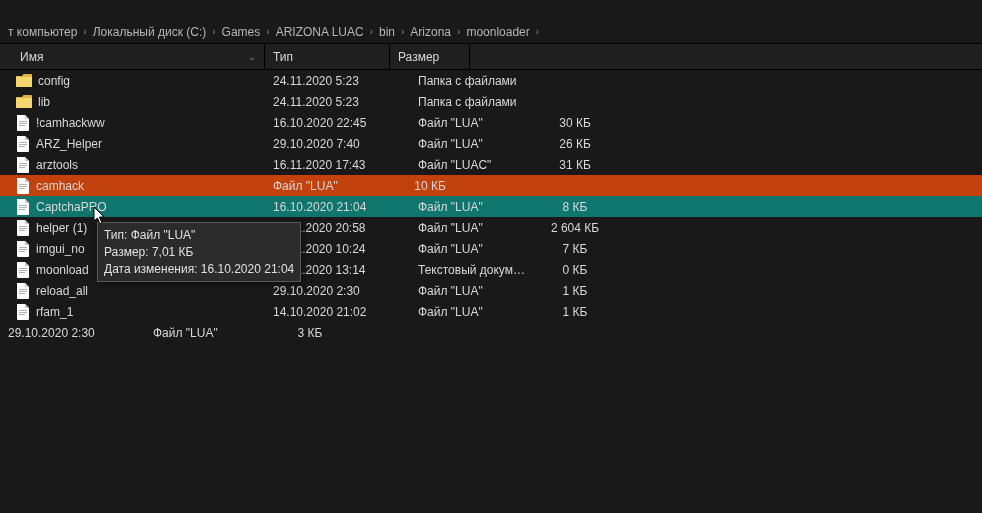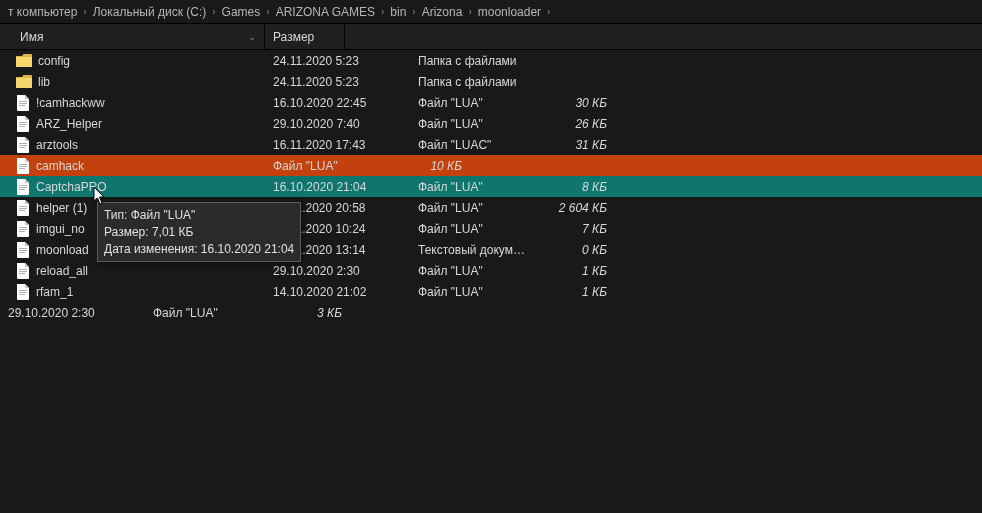--- a/index.html
+++ b/index.html
@@ -26,6 +26,7 @@
       border-bottom: 1px solid #000;
       overflow: hidden;
       white-space: nowrap;
+      margin-top: 20px;
     }
     .breadcrumb .crumb {
       padding: 0 2px;

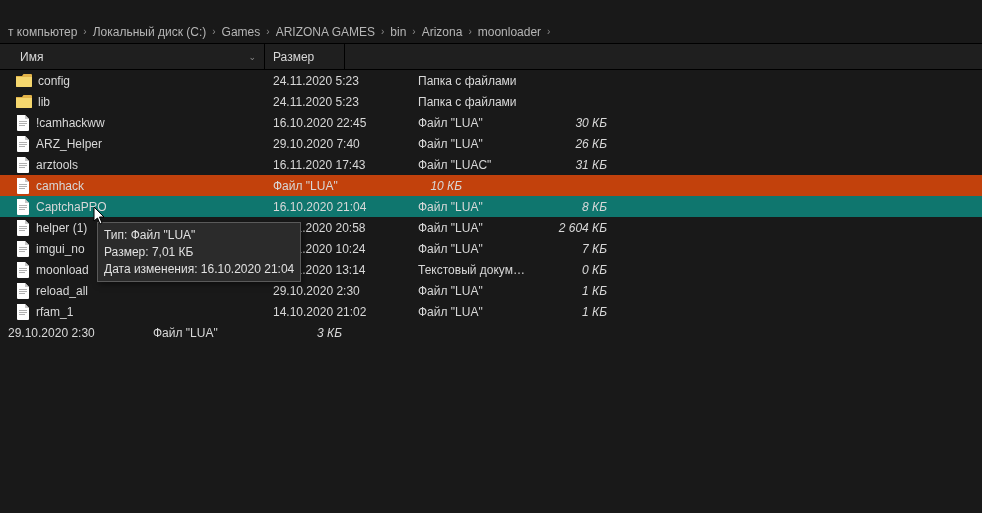--- a/index.html
+++ b/index.html
@@ -135,7 +135,7 @@
   <span class="chev">›</span>
   <span class="crumb">Games</span>
   <span class="chev">›</span>
-  <span class="crumb">ARIZONA GAMES</span>
+  <span class="crumb">ARIZONA LUAC</span>
   <span class="chev">›</span>
   <span class="crumb">bin</span>
   <span class="chev">›</span>

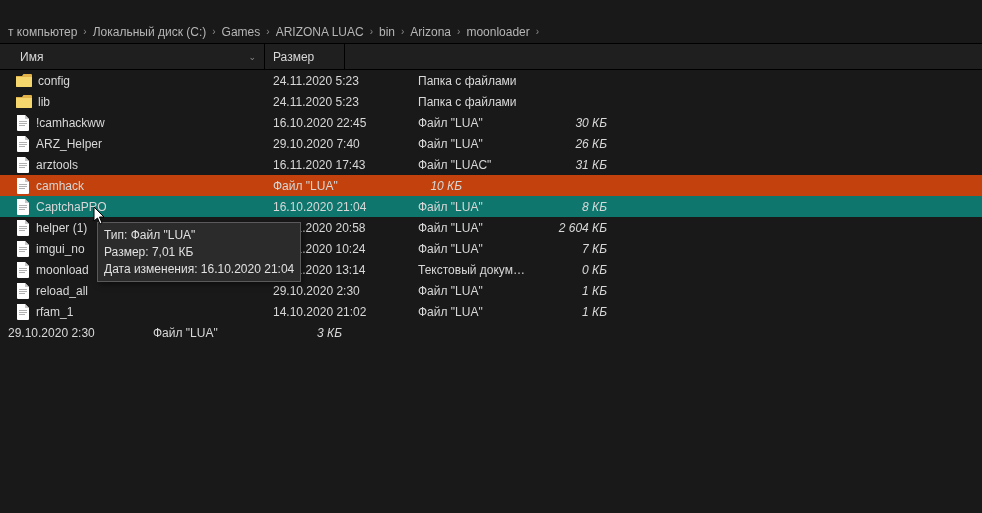--- a/index.html
+++ b/index.html
@@ -150,6 +150,9 @@
     <span>Имя</span>
     <span class="sort" style="margin-left:auto;">⌄</span>
   </div>
+  <div class="col col-type">
+    <span>Тип</span>
+  </div>
   <div class="col col-size">
     <span>Размер</span>
   </div>

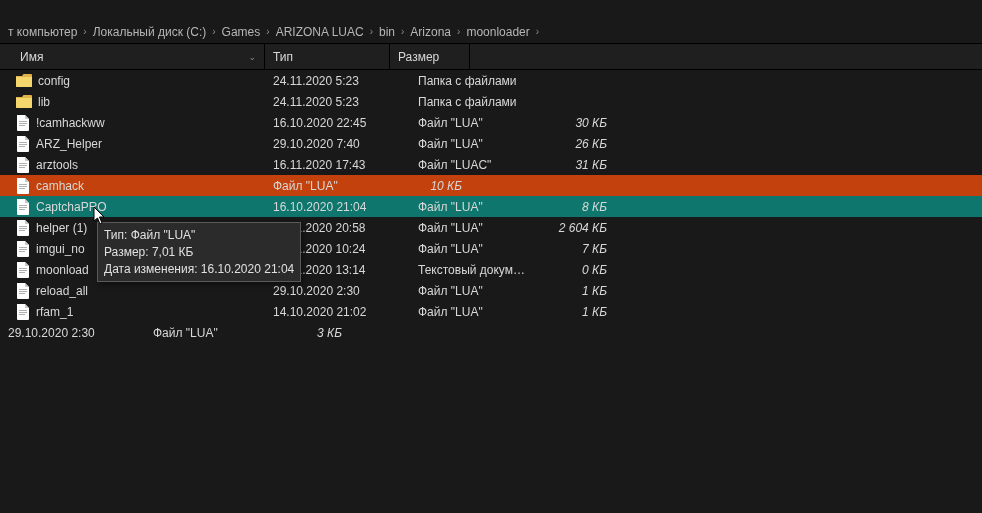--- a/index.html
+++ b/index.html
@@ -92,7 +92,7 @@
     }
     .row .c-date { width: 145px; }
     .row .c-type { width: 125px; }
-    .row .c-size { width: 80px; text-align: right; font-style: italic; }
+    .row .c-size { width: 80px; text-align: center; }
     
     .icon-folder {
       width: 16px;

